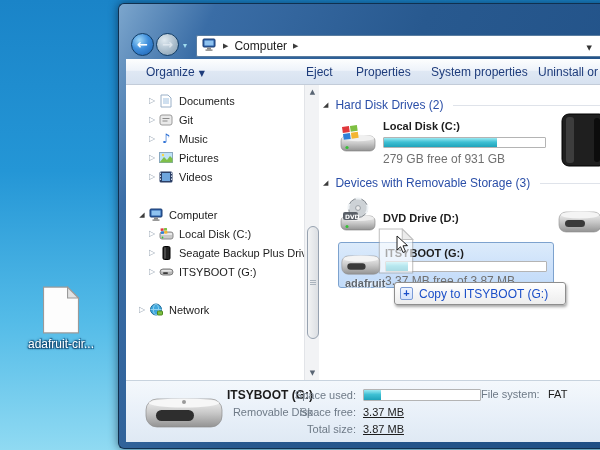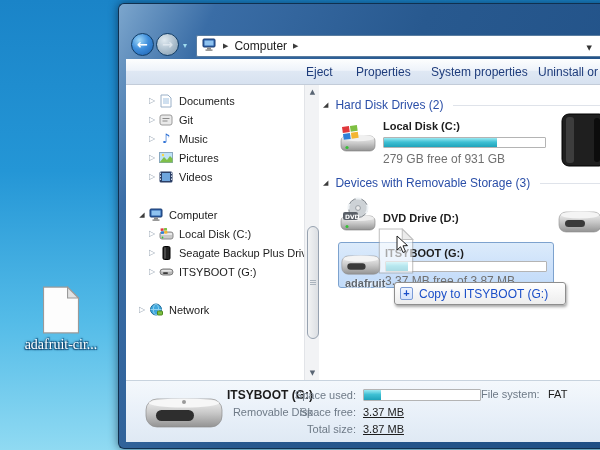--- a/index.html
+++ b/index.html
@@ -144,6 +144,7 @@
     </div>
 
     <div class="toolbar">
+      <div class="tbtn" style="left:20px"><span>Organize</span><span class="drop glyph">▼</span></div>
       <div class="tbtn" style="left:180px"><span>Eject</span></div>
       <div class="tbtn" style="left:230px"><span>Properties</span></div>
       <div class="tbtn" style="left:305px"><span>System properties</span></div>

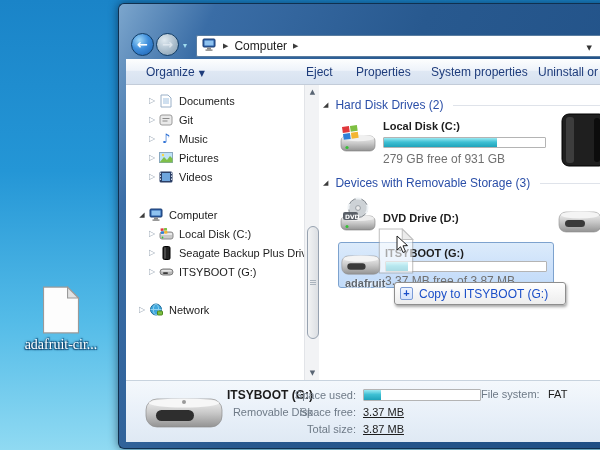--- a/index.html
+++ b/index.html
@@ -13,8 +13,8 @@
   
   .desk-icon { position:absolute; left:22px; top:286px; width:78px; text-align:center; cursor:default; }
   .desk-icon svg { display:block; margin:0 auto; }
-  .desk-label { margin-top:3px; font-size:14px; color:#ffffff;
-    text-shadow:1px 1px 1px #14507c, -1px 1px 1px #14507c, 1px -1px 1px #14507c, 0 0 3px #0d3f63;font-family:Liberation Serif, serif; }
+  .desk-label { margin-top:3px; font-size:12px; color:#ffffff;
+    text-shadow:1px 1px 1px #14507c, -1px 1px 1px #14507c, 1px -1px 1px #14507c, 0 0 3px #0d3f63; }
 
   
   .win { position:absolute; left:118px; top:3px; width:492px; height:446px;

